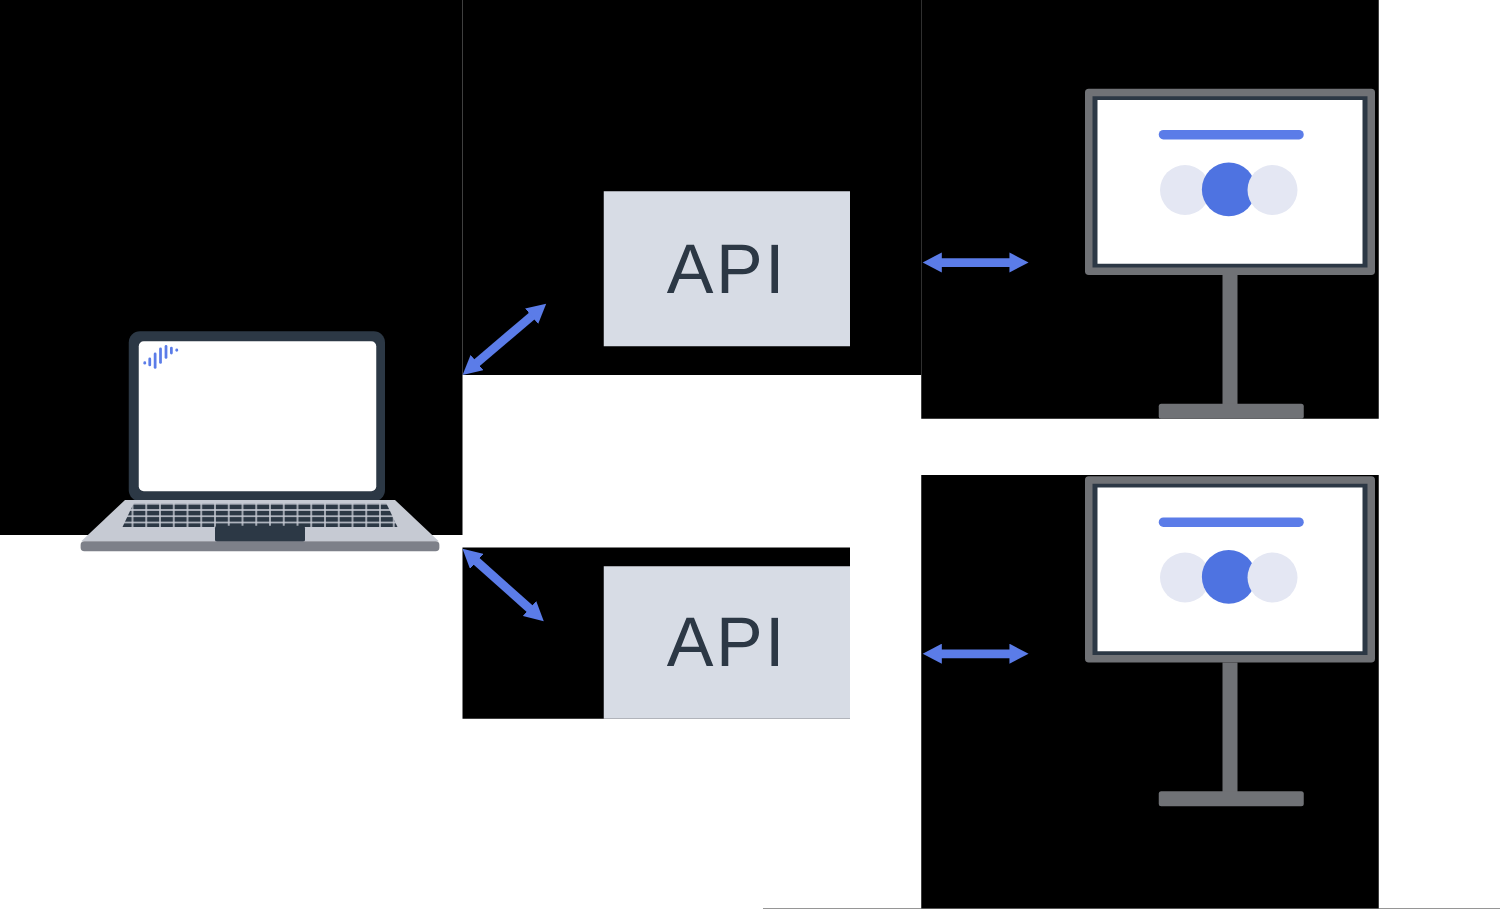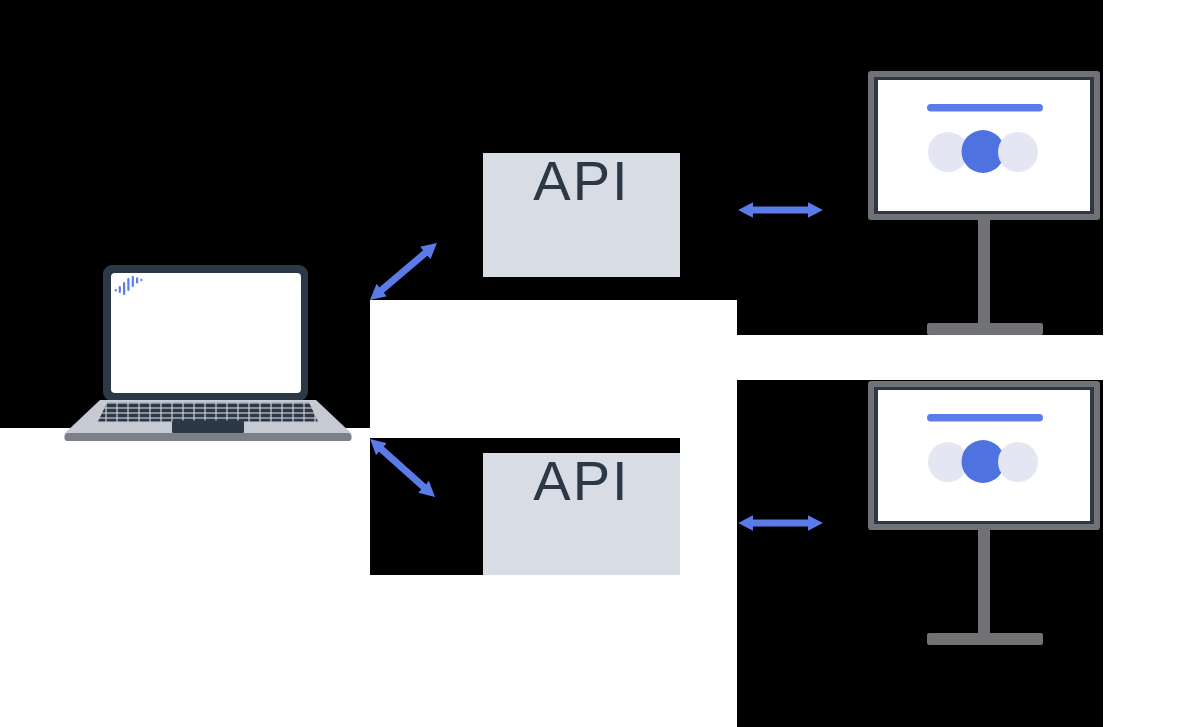--- a/index.html
+++ b/index.html
@@ -17,7 +17,7 @@
 
   .api-box{
     position:absolute;left:483px;width:197px;background:#d7dce5;
-    display:flex;align-items:flex-start;justify-content:center;
+    display:flex;align-items:center;justify-content:center;
   }
   .api-box span{
     color:#2c3845;font-size:56px;letter-spacing:2px;line-height:1;

